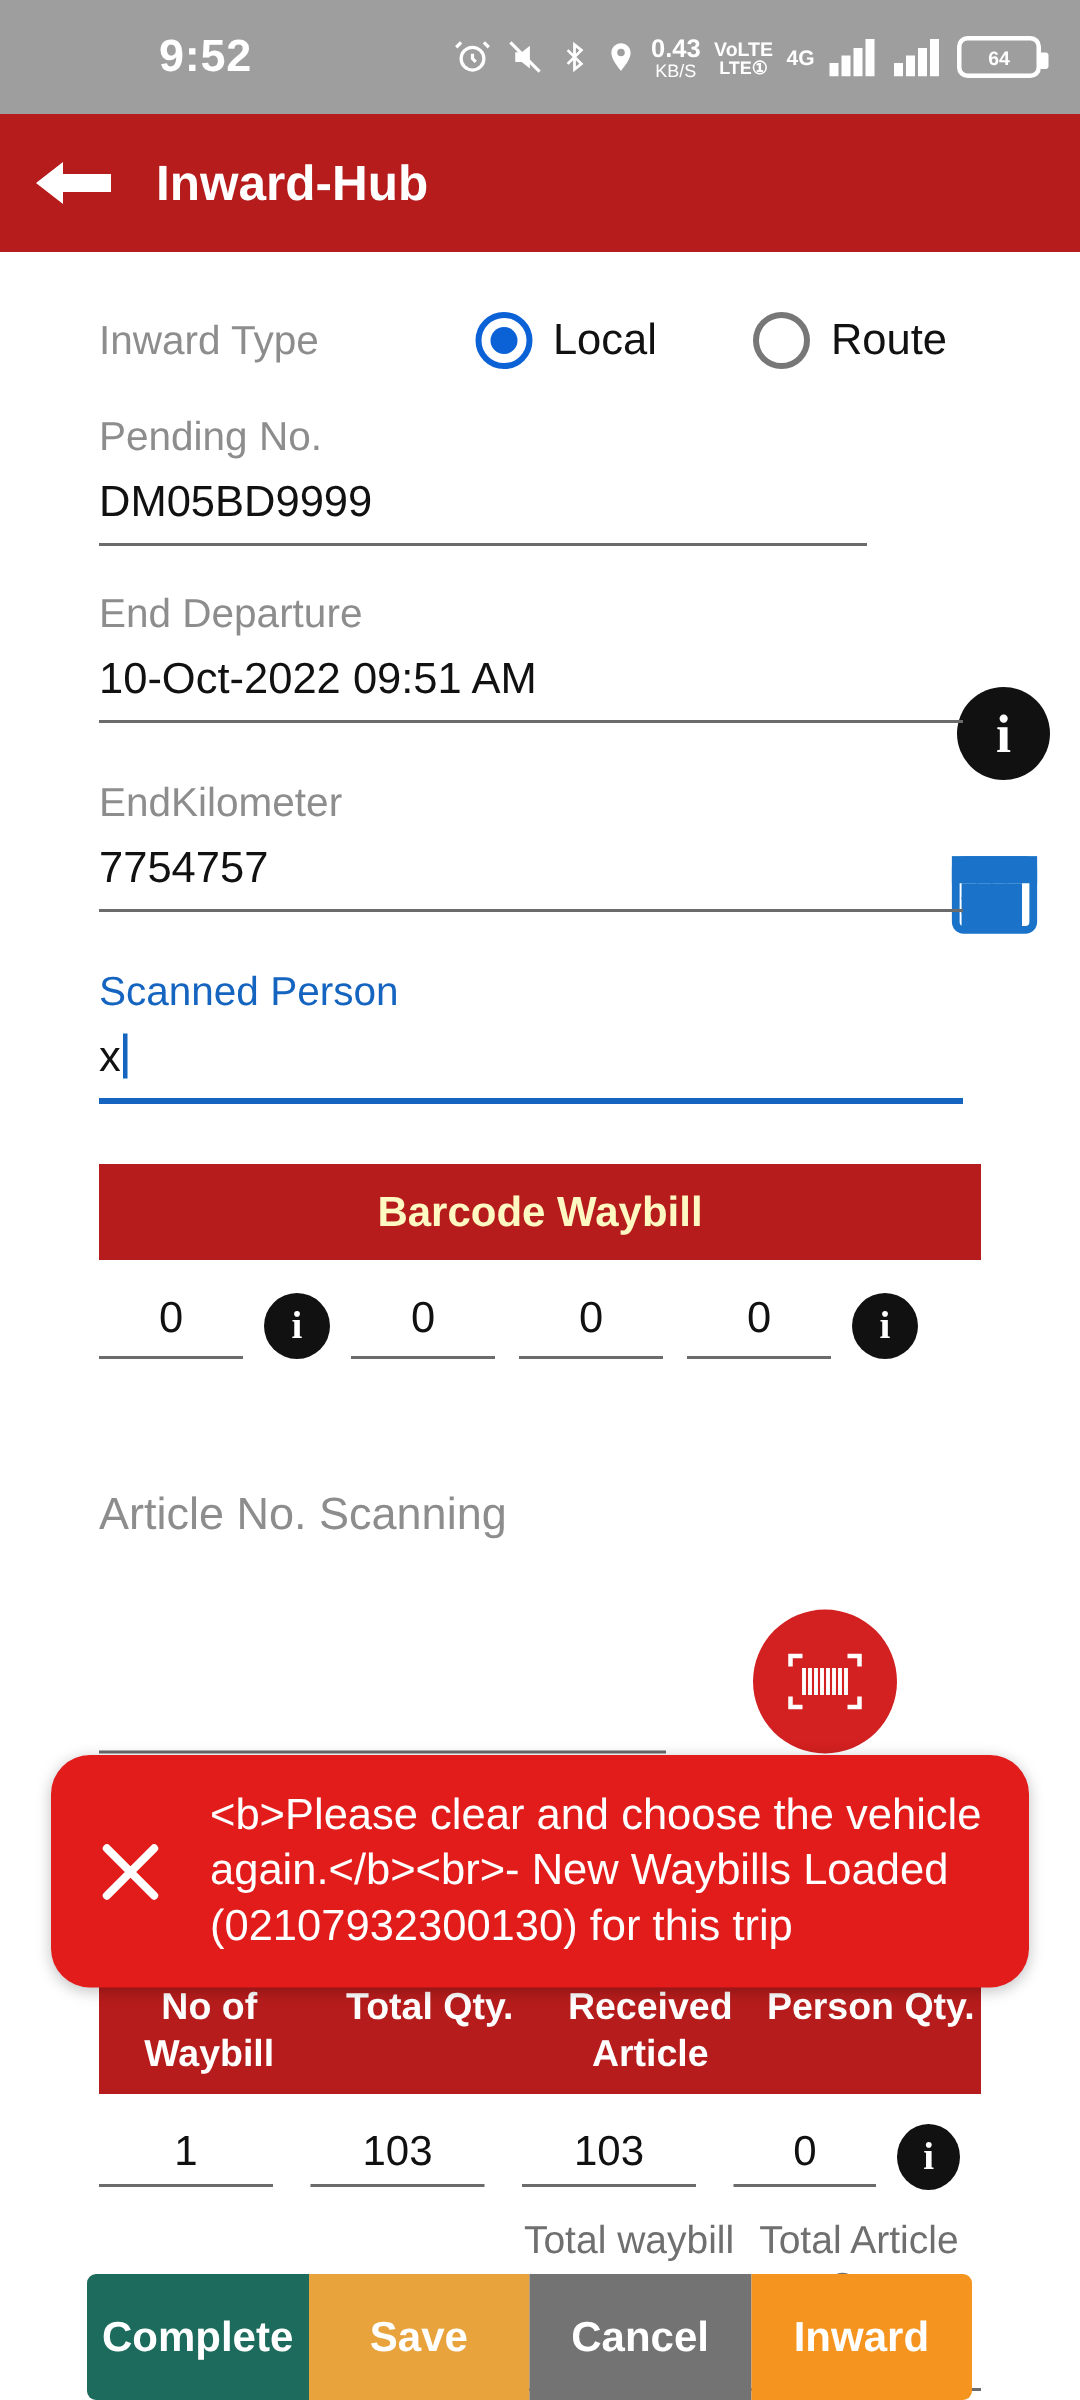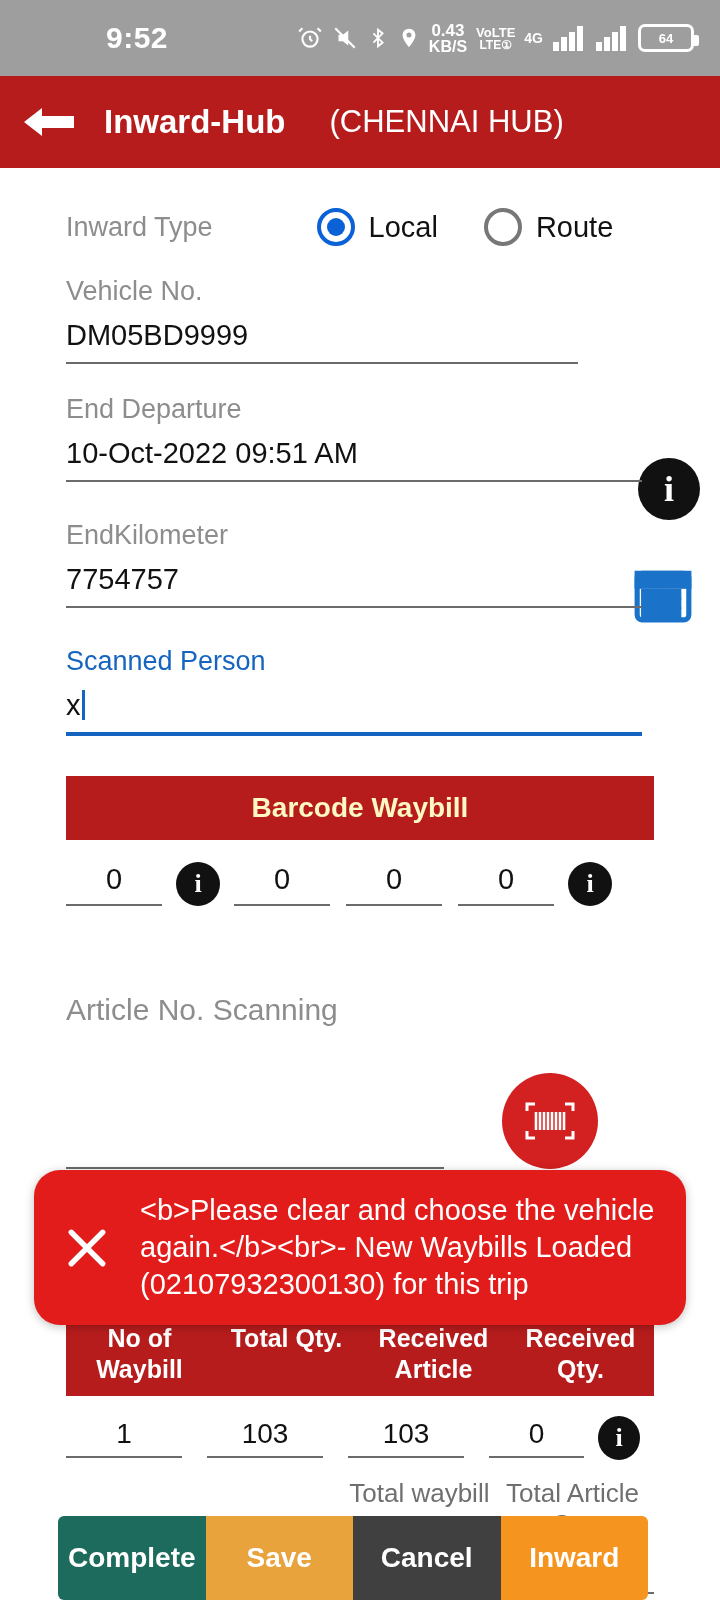--- a/index.html
+++ b/index.html
@@ -22,7 +22,7 @@
   .status-icons svg { display:block; }
   .netspeed { display:flex; flex-direction:column; align-items:center; line-height:1; }
   .netspeed .v { font-size: 17px; font-weight: 700; }
-  .netspeed .u { font-size: 16px; font-weight: 700; }
+  .netspeed .u { font-size: 12px; font-weight: 400; }
   .volte { display:flex; flex-direction:column; align-items:center; line-height:1; }
   .volte .a { font-size: 13px; font-weight: 700; }
   .volte .b { font-size: 12px; font-weight: 700; }

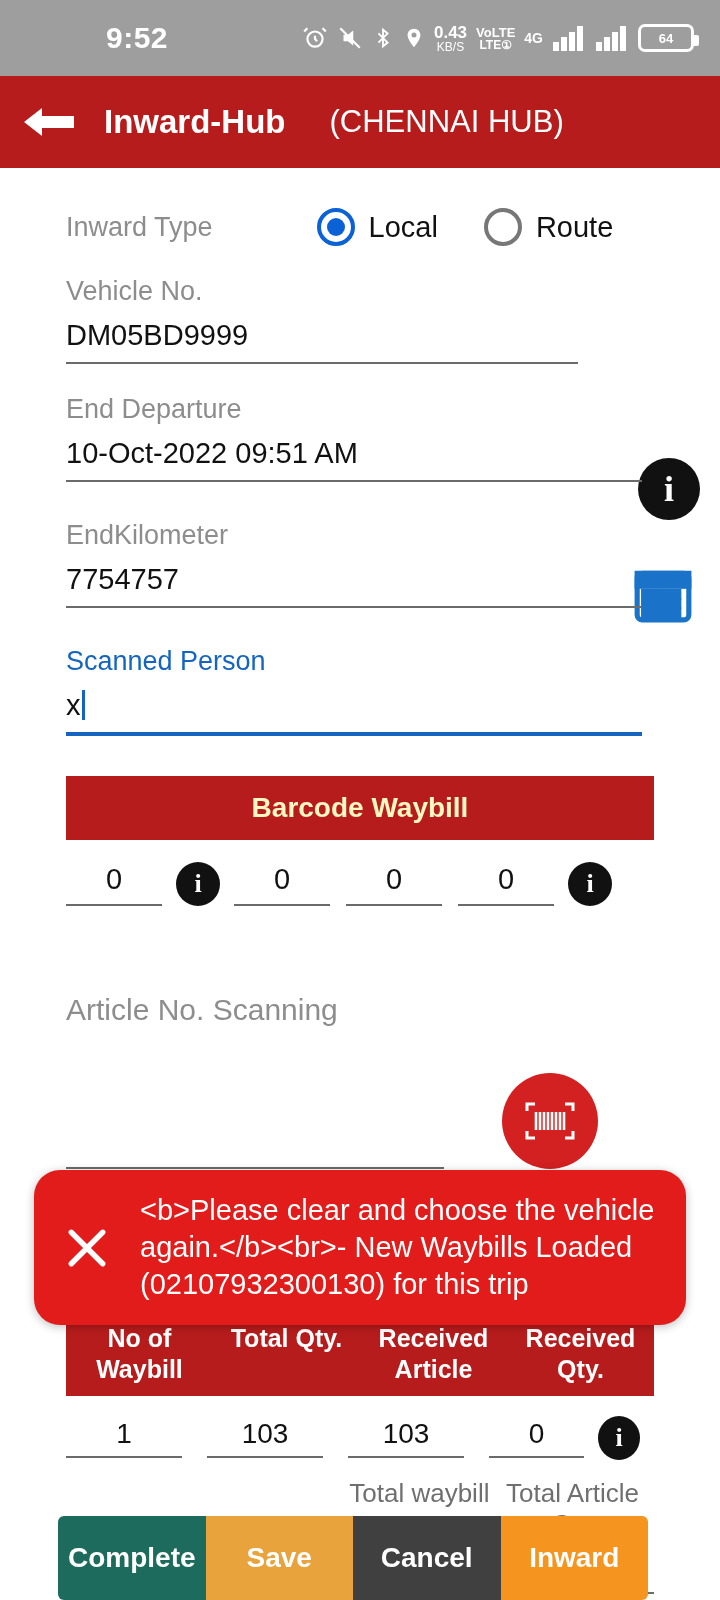--- a/index.html
+++ b/index.html
@@ -231,7 +231,6 @@
       </svg>
     </span>
     <span class="app-title">Inward-Hub</span>
-    <span class="app-sub">(CHENNAI HUB)</span>
   </div>
 
   <div class="body">

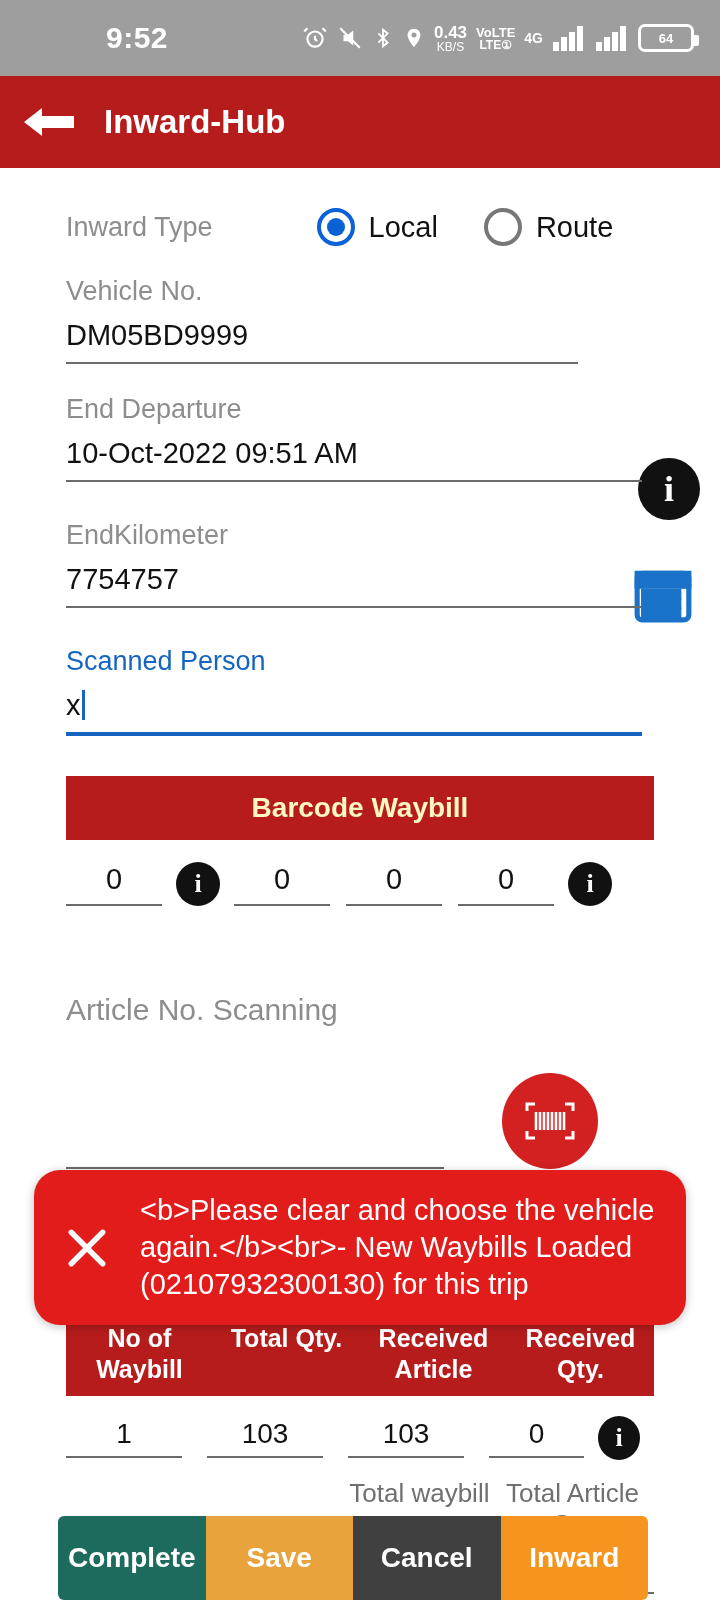--- a/index.html
+++ b/index.html
@@ -53,7 +53,7 @@
   .field-label {
     font-size: 27px; color: #8d8d8d;
   }
-  .radio-group { display:flex; align-items:center; gap: 14px; margin-left: 104px; }
+  .radio-group { display:flex; align-items:center; gap: 32px; margin-left: 104px; }
   .radio {
     width: 38px; height: 38px; border-radius: 50%;
     border: 4px solid #777; display:flex; align-items:center; justify-content:center;

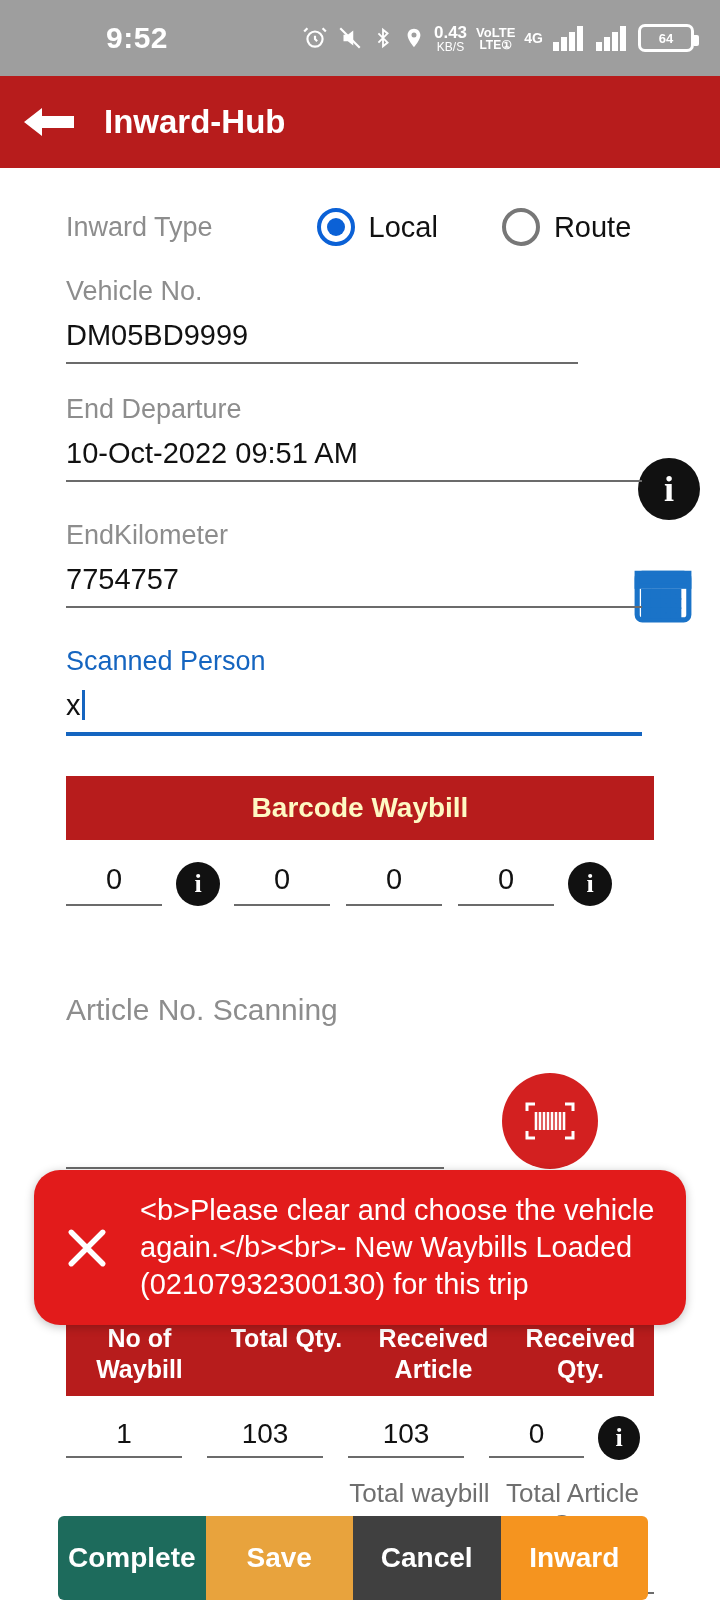--- a/index.html
+++ b/index.html
@@ -250,7 +250,7 @@
     </div>
 
     <div class="field">
-      <div class="lbl">Vehicle No.</div>
+      <div class="lbl">Pending No.</div>
       <div class="val w-vehicle">DM05BD9999</div>
     </div>
     <div class="info-dot info-vehicle">i</div>

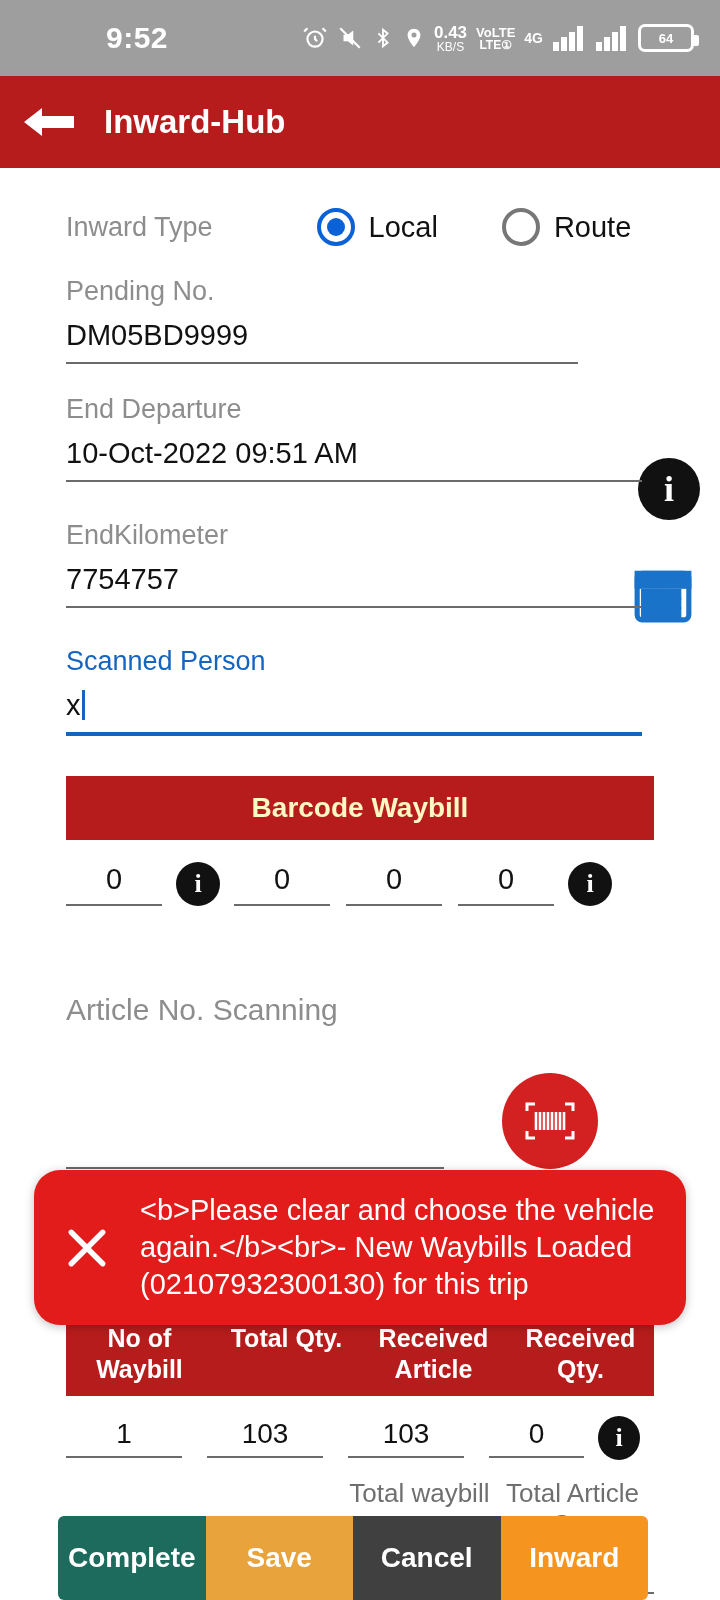--- a/index.html
+++ b/index.html
@@ -324,7 +324,7 @@
         <span style="width:147px">No of Waybill</span>
         <span style="width:147px">Total Qty.</span>
         <span style="width:147px">Received Article</span>
-        <span style="width:147px">Received Qty.</span>
+        <span style="width:147px">Person Qty.</span>
       </div>
       <div class="mrow">
         <span class="mcell" style="width:122px;margin-right:25px">1</span>

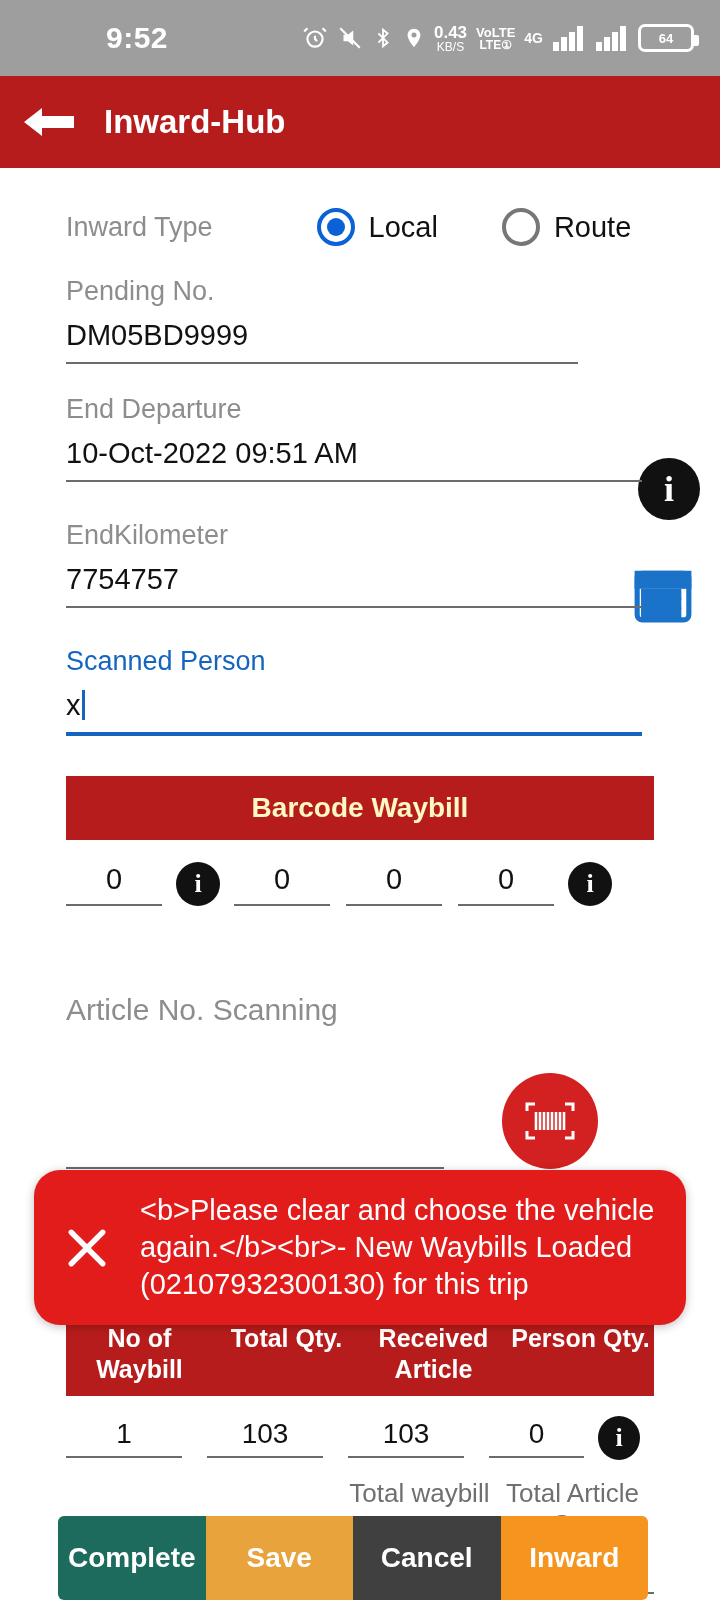--- a/index.html
+++ b/index.html
@@ -160,7 +160,7 @@
          color:#fff; font-size: 28px; font-weight: 700; }
   .btn-save { background:#e8a33d; }
   .btn-complete { background:#1d6b5c; }
-  .btn-cancel { background:#404040; }
+  .btn-cancel { background:#737373; }
   .btn-inward { background:#f5941f; }
 </style>
 </head>

